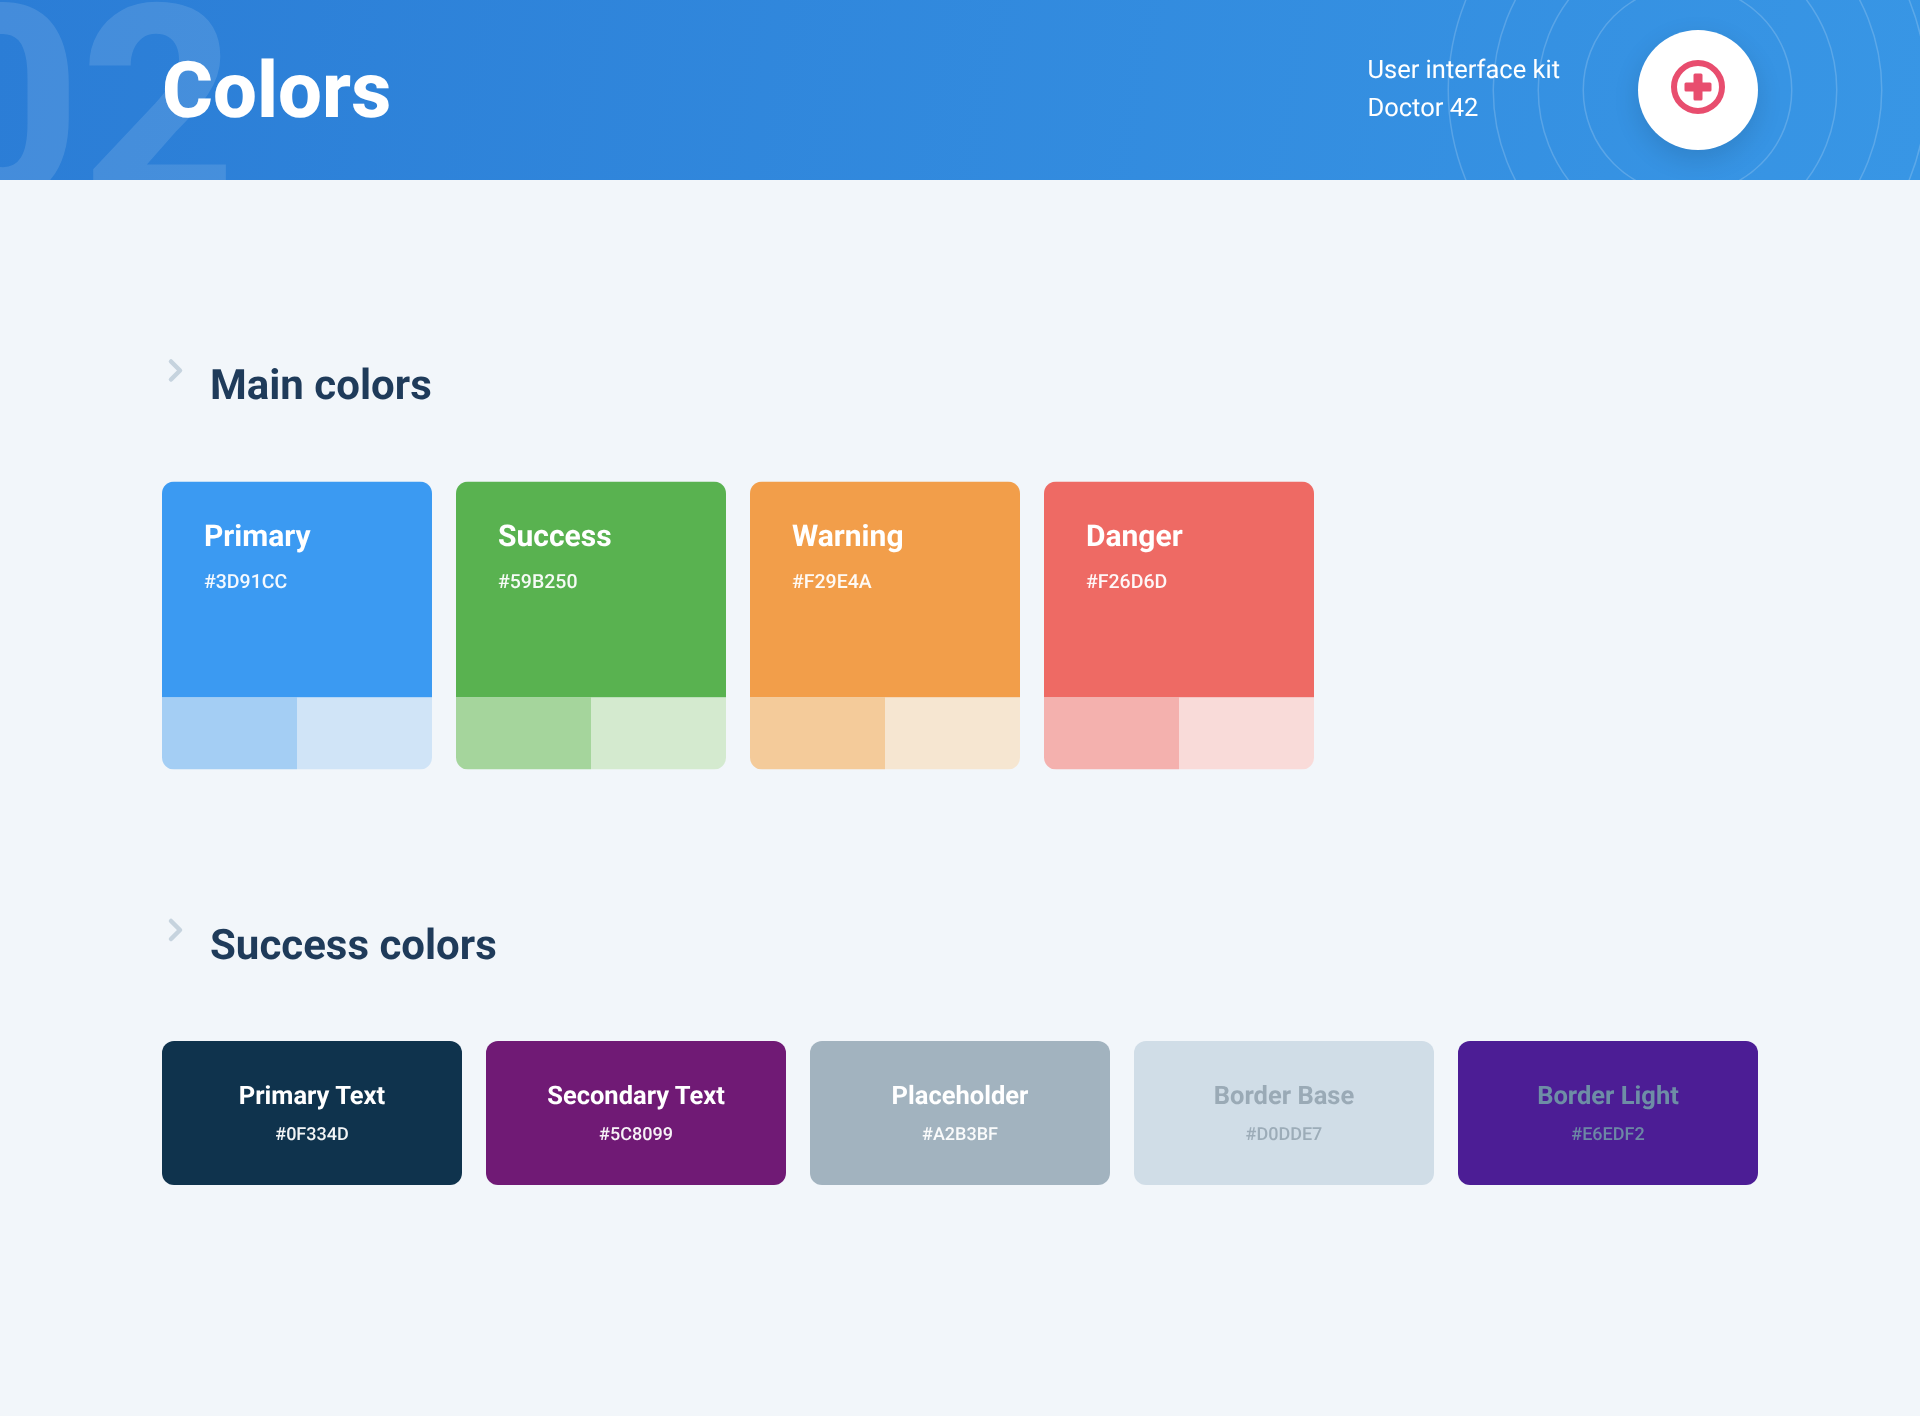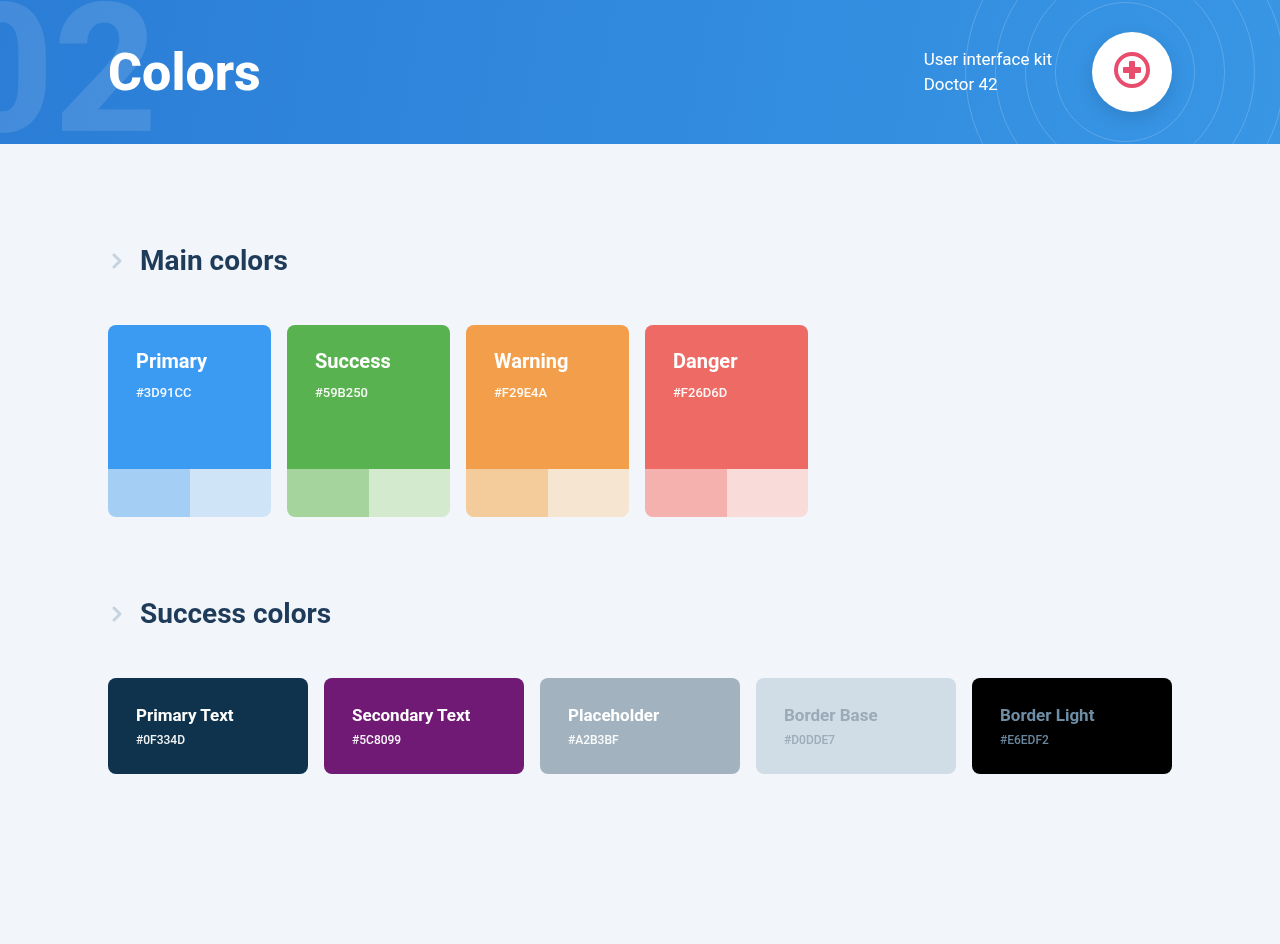--- a/index.html
+++ b/index.html
@@ -11,7 +11,7 @@
       overflow: hidden;
     }
     .header {
-      height: 144px;
+      height: 120px;
       background: linear-gradient(100deg, #2b7dd6 0%, #3896e5 100%);
       position: relative;
       overflow: hidden;

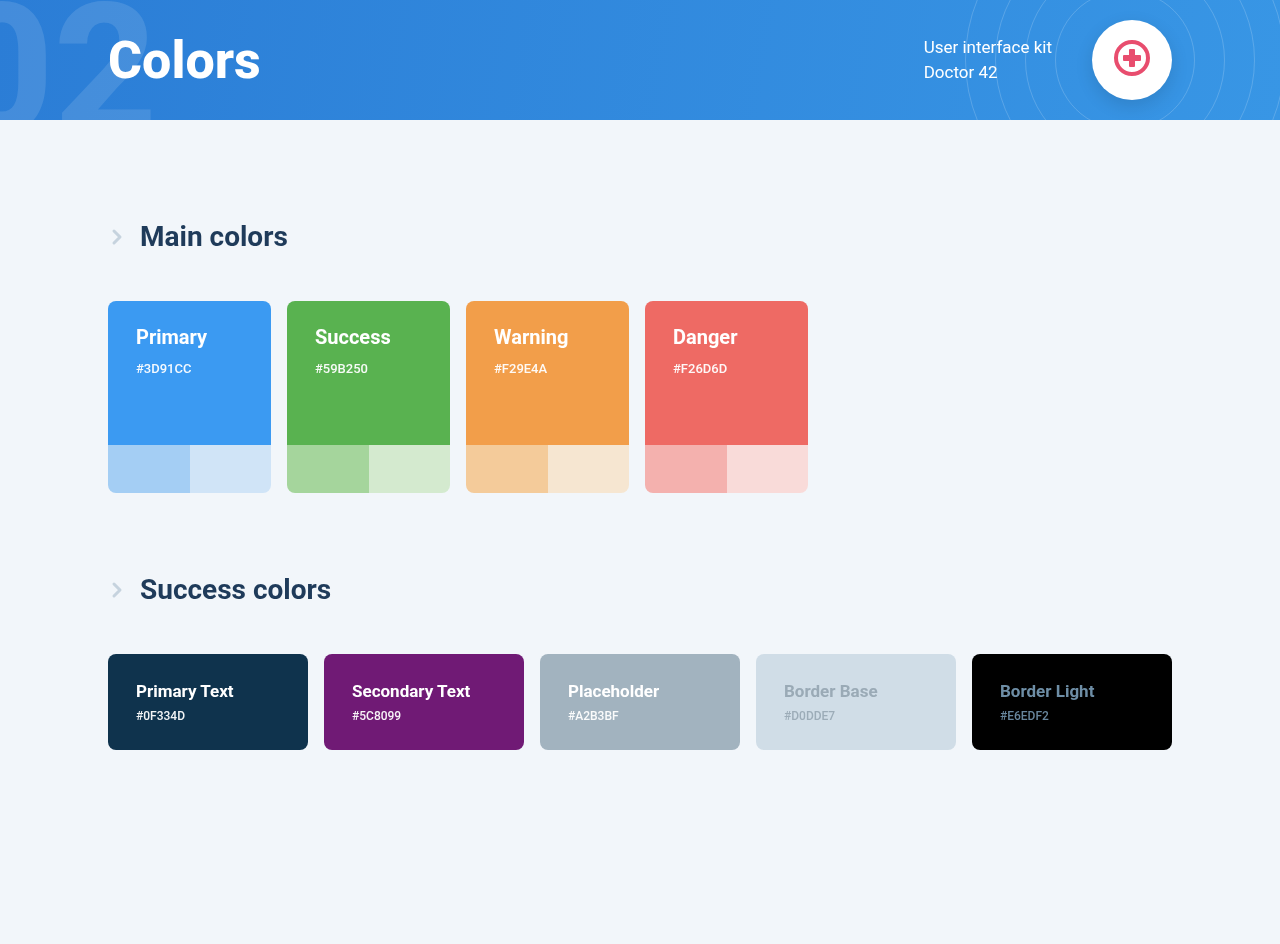--- a/index.html
+++ b/index.html
@@ -55,7 +55,7 @@
     .header-right {
       display: flex;
       align-items: center;
-      gap: 40px;
+      gap: 52px;
       position: relative;
       z-index: 2;
       justify-content: center;

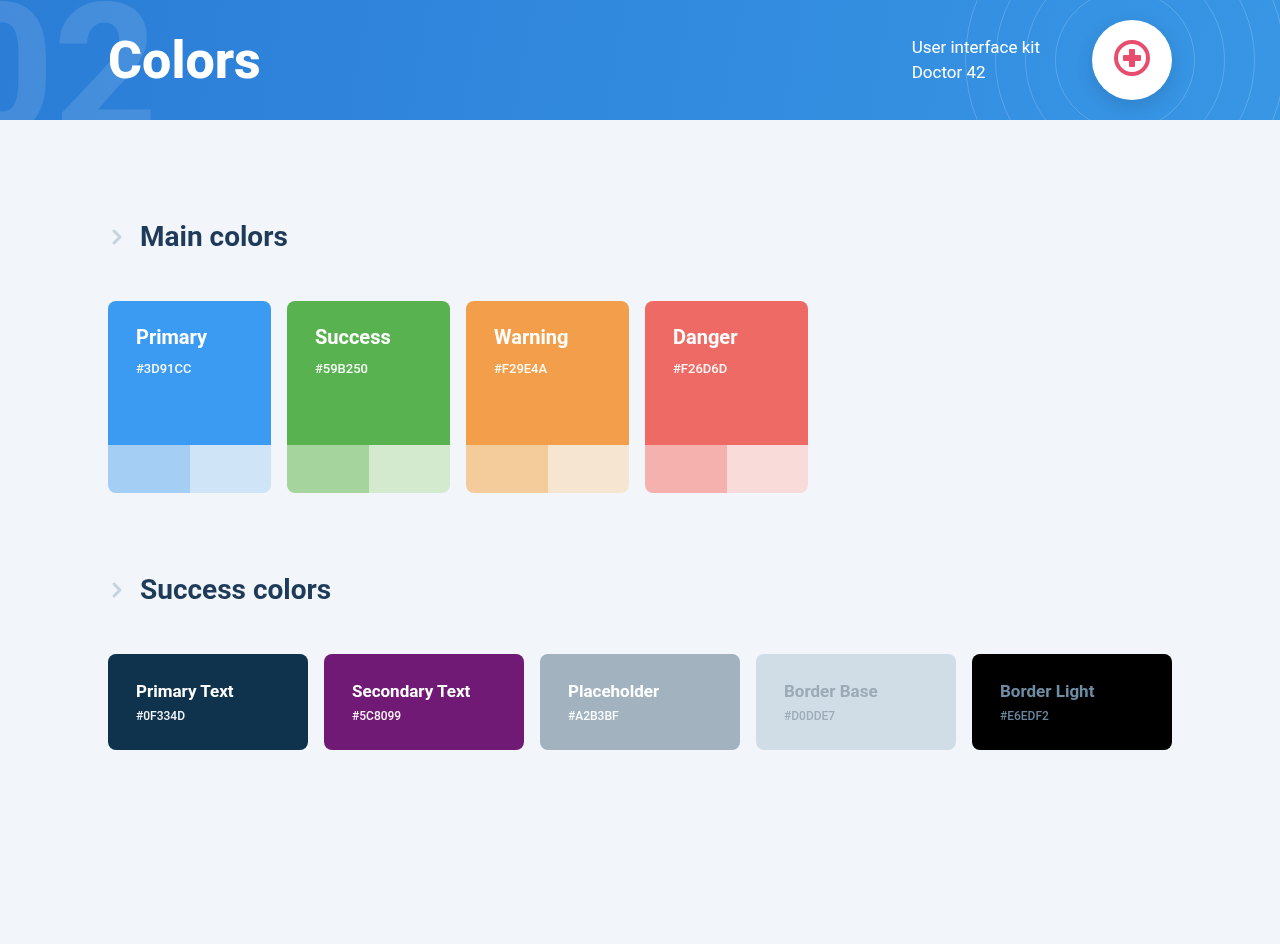--- a/index.html
+++ b/index.html
@@ -87,6 +87,7 @@
       font-size: 28px;
       font-weight: 700;
       color: #1f3b5a;
+      margin-top: 20px;
     }
     .swatches { display: flex; gap: 16px; }
     .swatch {

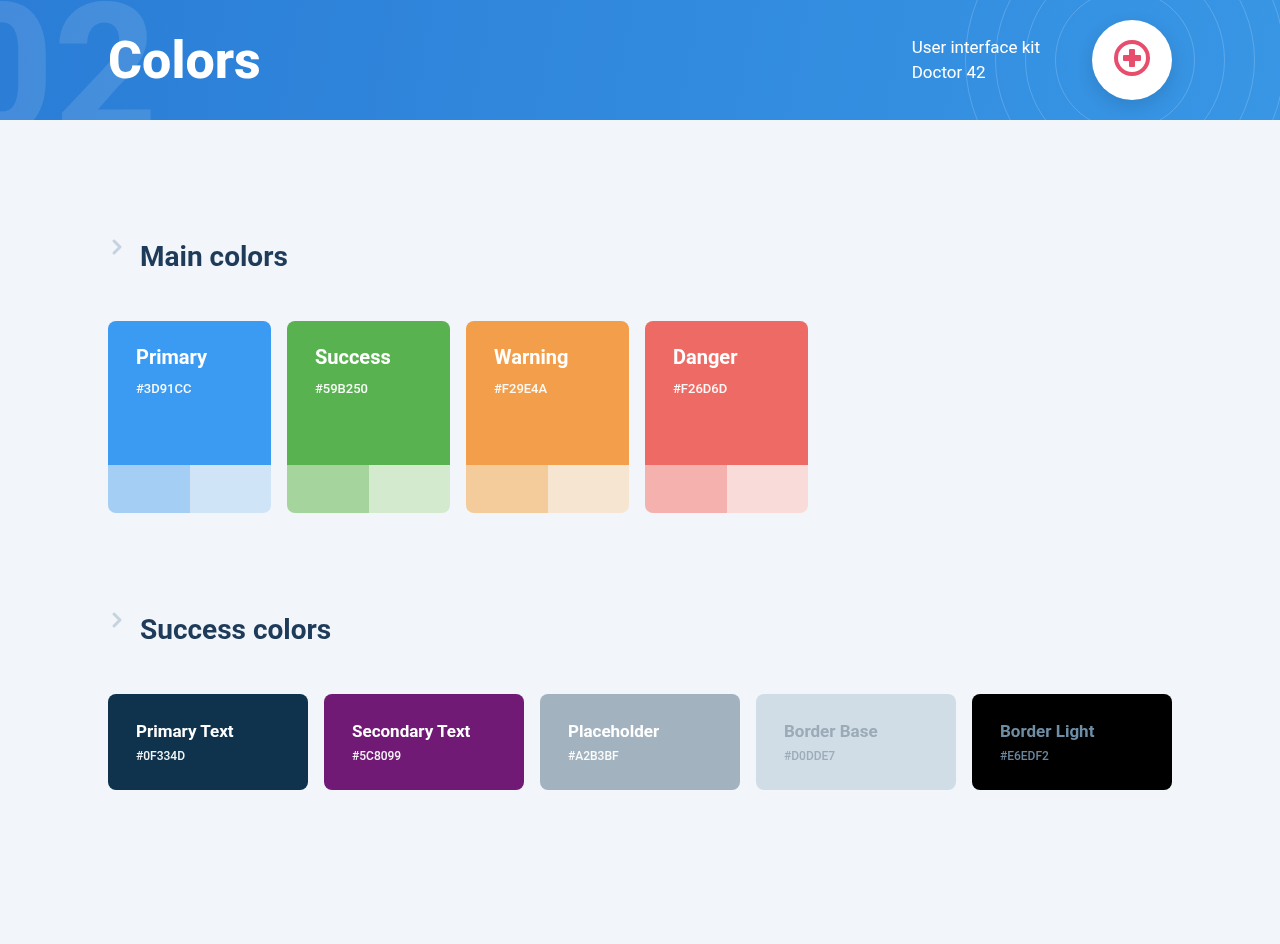--- a/index.html
+++ b/index.html
@@ -91,7 +91,7 @@
     }
     .swatches { display: flex; gap: 16px; }
     .swatch {
-      width: 163px;
+      width: 180px;
       border-radius: 8px;
       overflow: hidden;
       display: flex;

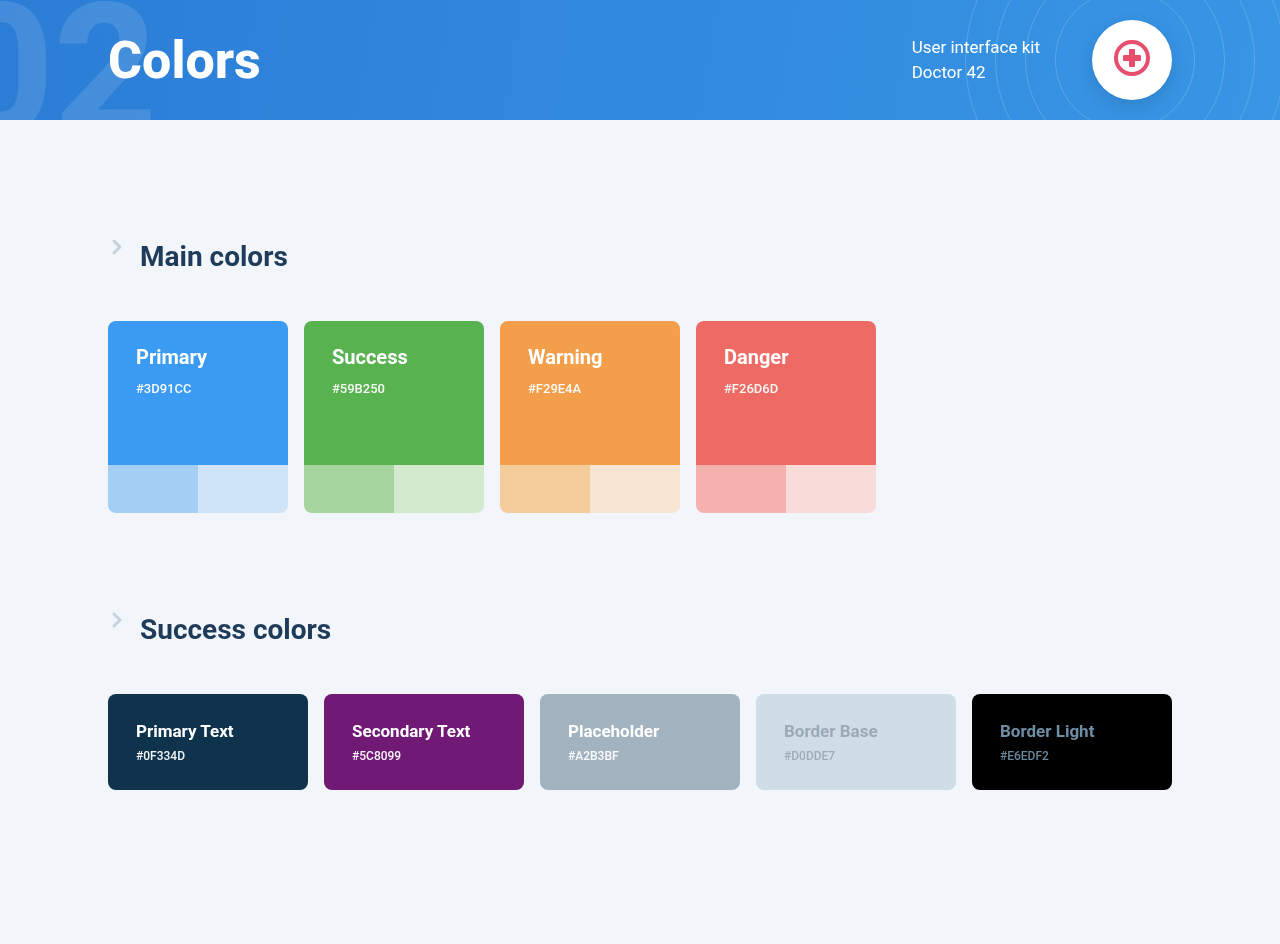--- a/index.html
+++ b/index.html
@@ -117,6 +117,7 @@
       display: flex;
       flex-direction: column;
       justify-content: center;
+      align-items: center;
     }
     .swatch2 .swatch-name { font-size: 17px; font-weight: 700; margin-bottom: 8px; }
     .swatch2 .swatch-hex { font-size: 12px; font-weight: 500; }

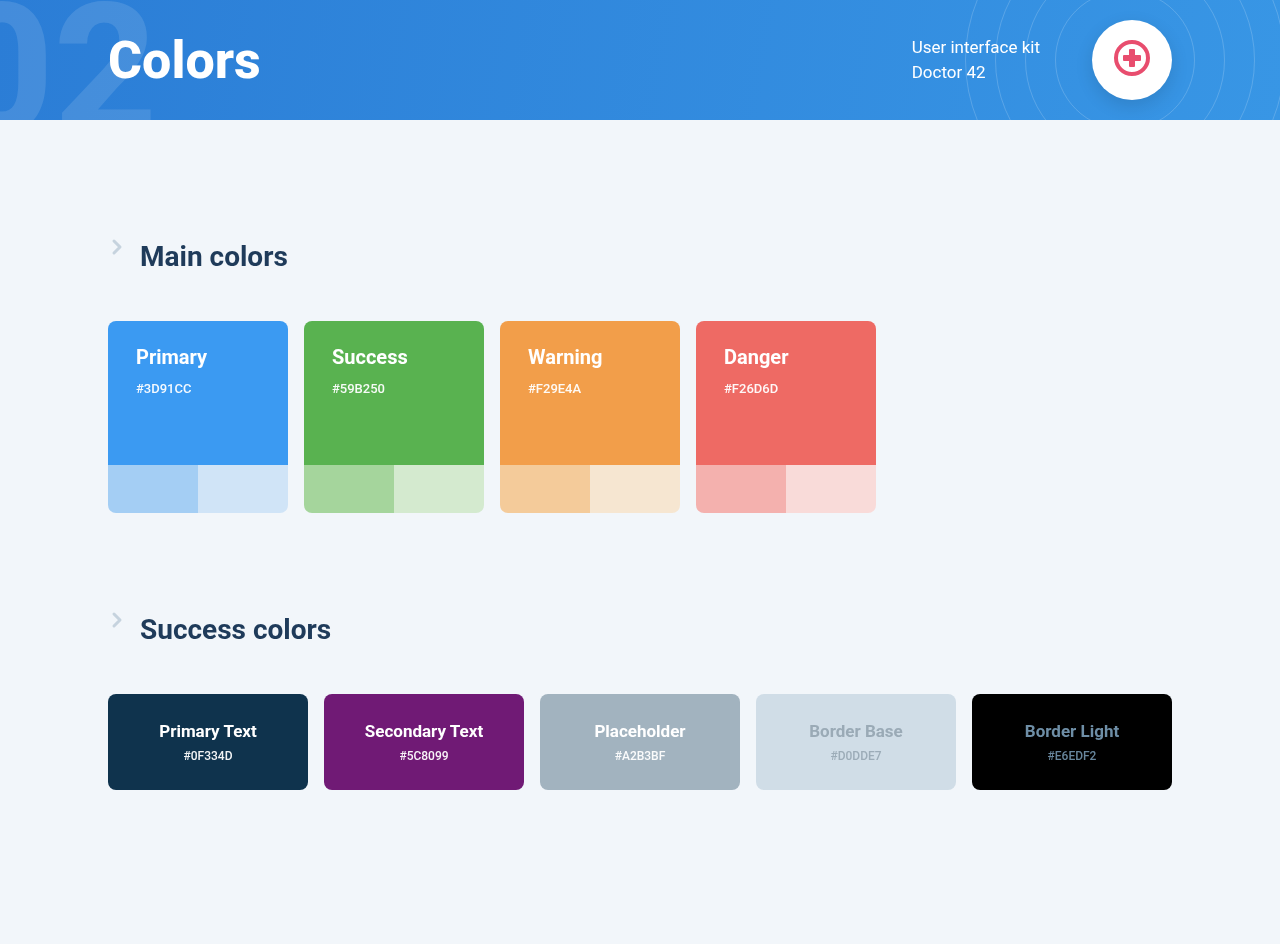--- a/index.html
+++ b/index.html
@@ -231,7 +231,7 @@
           <div class="swatch-name">Border Base</div>
           <div class="swatch-hex">#D0DDE7</div>
         </div>
-        <div class="swatch2" style="background: #000000; color: rgb(110, 142, 166);">
+        <div class="swatch2" style="background: #4c1d95; color: rgb(110, 142, 166);">
           <div class="swatch-name">Border Light</div>
           <div class="swatch-hex">#E6EDF2</div>
         </div>

